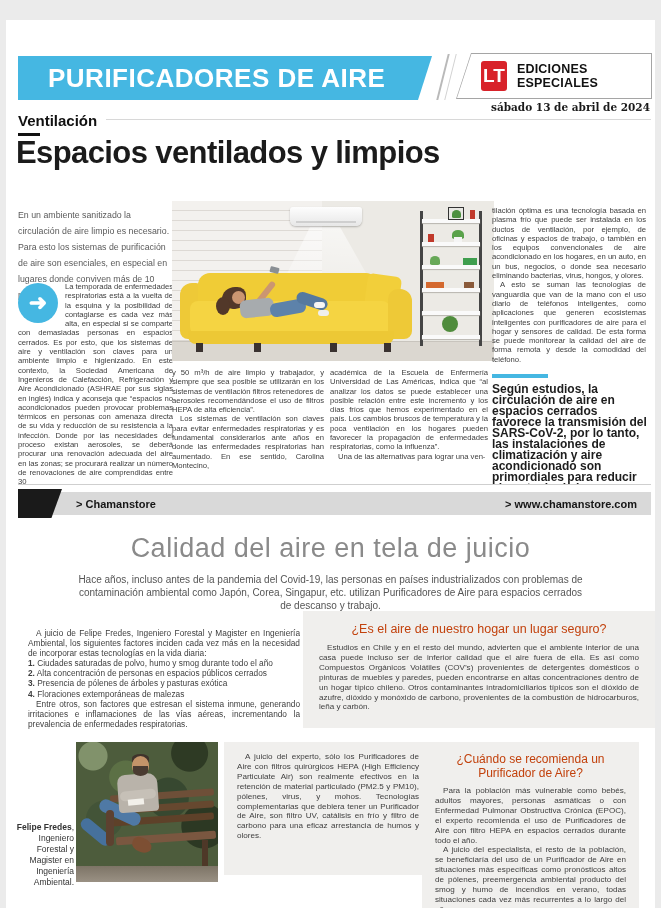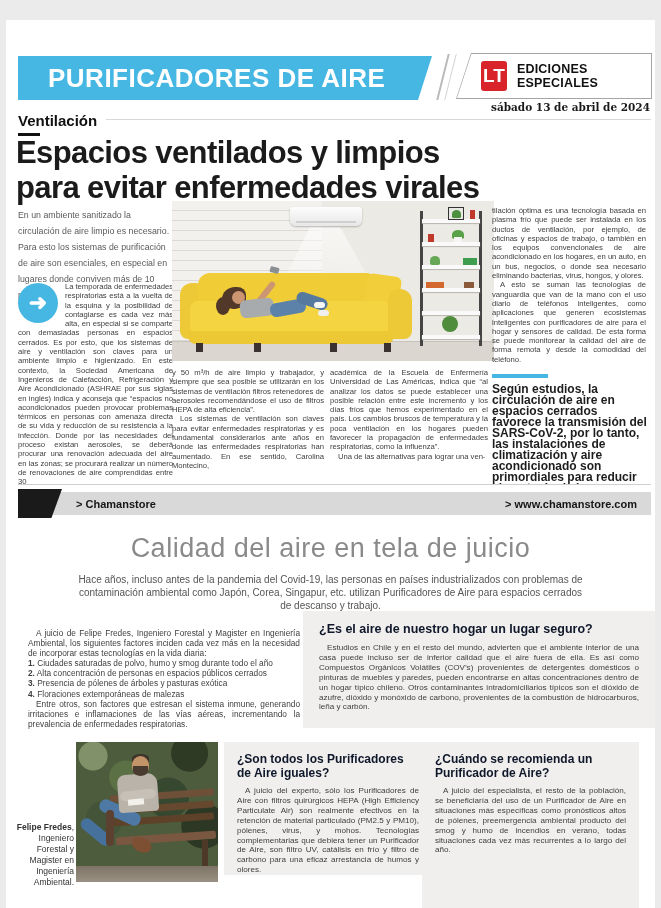--- a/index.html
+++ b/index.html
@@ -158,7 +158,7 @@
 
   <div class="abs kicker">Ventilación</div>
   <div class="abs kicker-rule"></div>
-  <h1 class="abs headline"><span>Espacios ventilados y limpios</span><br><span>para evitar enfermedades virales</span></h1>
+  <h1 class="abs headline"><span>Espacios ventilados y limpios</span><br></h1>
 
   <div class="abs lead">En un ambiente sanitizado la circulación de aire limpio es necesario. Para esto los sistemas de purificación de aire son esenciales, en especial en lugares donde conviven más de 10 personas.</div>
 

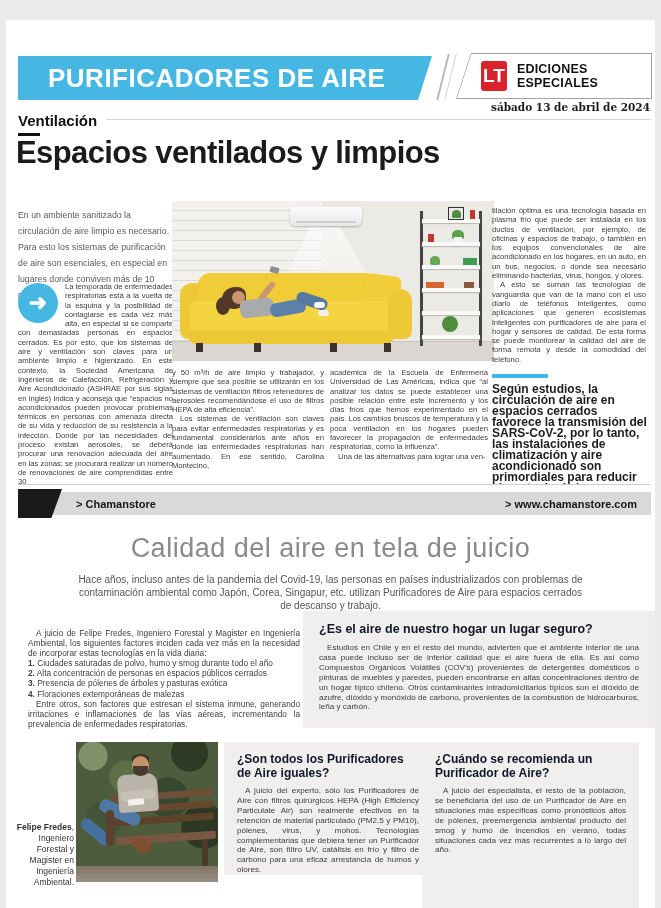--- a/index.html
+++ b/index.html
@@ -98,7 +98,7 @@
     font-size:8.3px; line-height:10.1px; color:#3e3e3e; text-align:justify; }
   .a2-left .num { font-weight:800; }
   .graybox { background:var(--box-gray,#f0efed); overflow:hidden; }
-  .gb-title { font-weight:700; color:#0f172a; }
+  .gb-title { text-align:center; font-weight:400; color:#c2410c; }
   .gb-body { font-size:8.1px; line-height:9.9px; color:#3e3e3e; text-align:justify; }
   .box1 { left:297px; top:591px; width:352px; height:117px; padding:11px 16px 0 16px; }
   .box1 .gb-title { font-size:12.5px; margin-bottom:7px; }

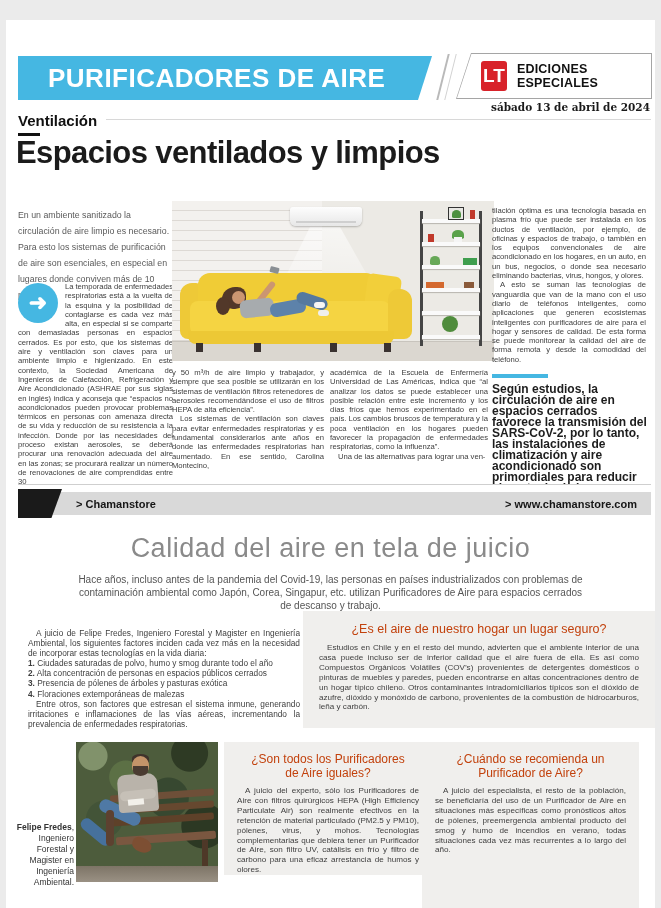--- a/index.html
+++ b/index.html
@@ -282,7 +282,6 @@
   <div class="abs caption"><b>Felipe Fredes</b><span>, Ingeniero Forestal y Magister en Ingeniería Ambiental.</span></div>
 
   <div class="abs graybox box2">
-    <div class="gb-title"><span>¿Son todos los Purificadores</span><br><span>de Aire iguales?</span></div>
     <div class="gb-body indent">A juicio del experto, sólo los Purificadores de Aire con filtros quirúrgicos HEPA (High Efficiency Particulate Air) son realmente efectivos en la retención de material particulado (PM2.5 y PM10), pólenes, virus, y mohos. Tecnologías complementarias que debiera tener un Purificador de Aire, son filtro UV, catálisis en frío y filtro de carbono para una eficaz arrestancia de humos y olores.</div>
   </div>
 

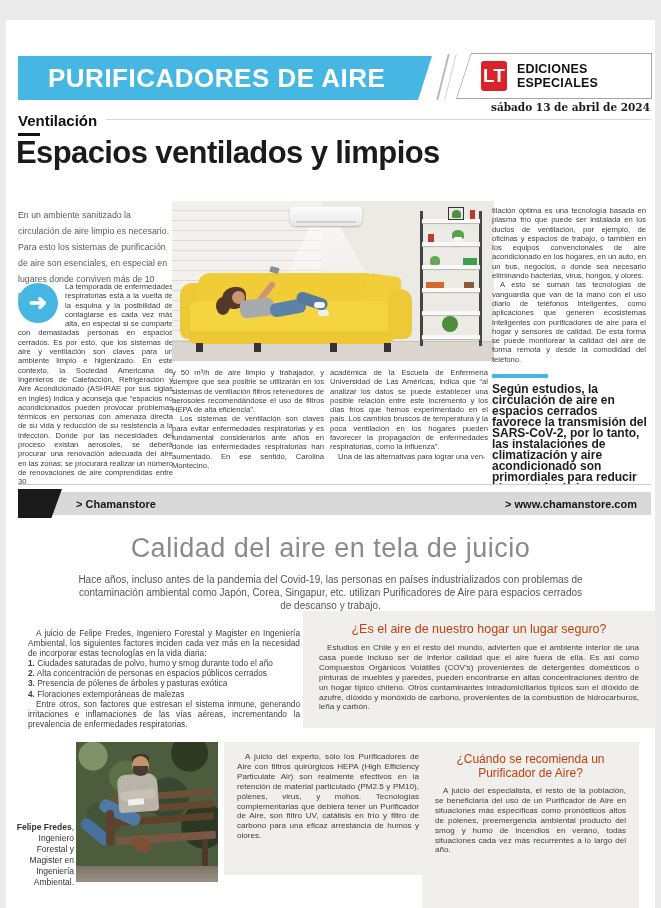--- a/index.html
+++ b/index.html
@@ -287,6 +287,7 @@
 
   <div class="abs graybox box3">
     <div class="gb-title"><span>¿Cuándo se recomienda un</span><br><span>Purificador de Aire?</span></div>
+    <div class="gb-body indent">Para la población más vulnerable como bebés, adultos mayores, personas asmáticas o con Enfermedad Pulmonar Obstructiva Crónica (EPOC), el experto recomienda el uso de Purificadores de Aire con filtro HEPA en espacios cerrados durante todo el año.</div>
     <div class="gb-body indent">A juicio del especialista, el resto de la población, se beneficiaría del uso de un Purificador de Aire en situaciones más específicas como pronósticos altos de pólenes, preemergencia ambiental producto del smog y humo de incendios en verano, todas situaciones cada vez más recurrentes a lo largo del año.</div>
   </div>
 

